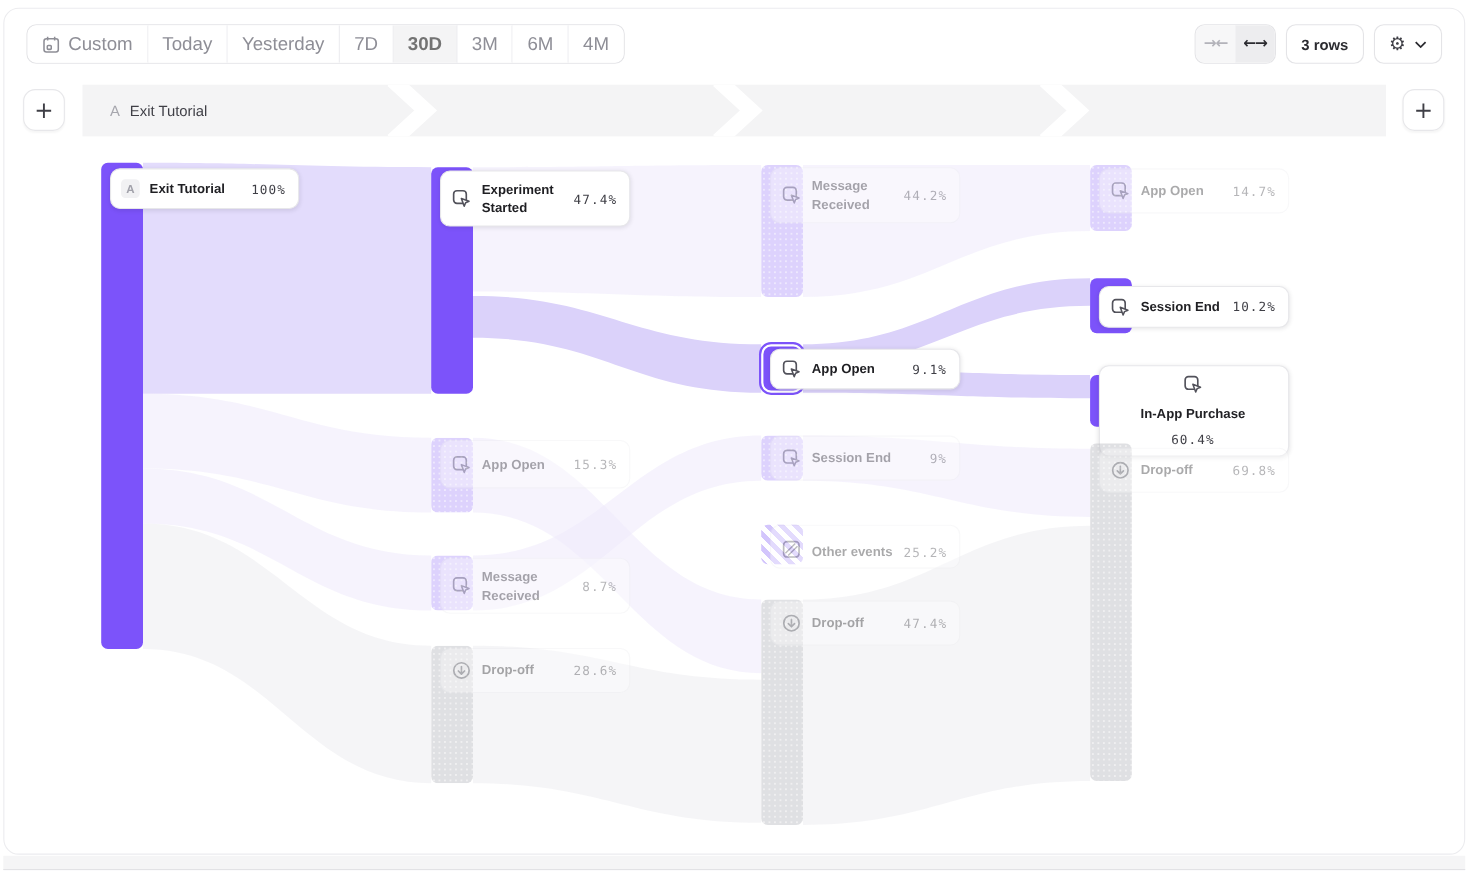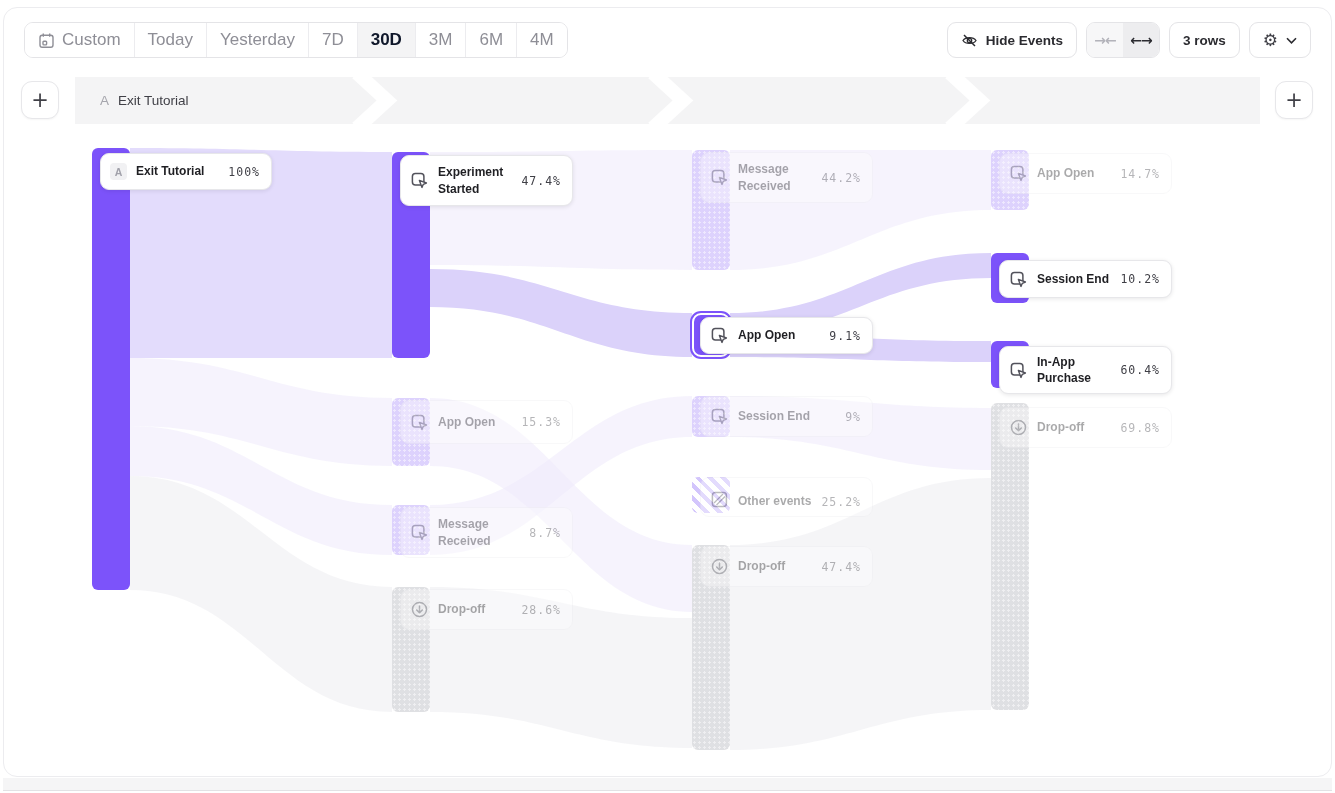--- a/index.html
+++ b/index.html
@@ -22,7 +22,7 @@
   .date-item { display:flex; align-items:center; gap:7px; padding:0 13px; font-size:17px;
     color:#8e8e96; border-right:1px solid #ececef; cursor:pointer; background:#fff; }
   .date-item:last-child { border-right:none; }
-  .date-item.selected { background:#f4f4f5; color:#0f172a; font-weight:700; }
+  .date-item.selected { background:#f4f4f5; color:#737373; font-weight:700; }
   .seg-group { display:flex; align-items:stretch; height:36px; border:1px solid #e4e4e7;
     border-radius:9px; overflow:hidden; }
   .seg { width:36px; display:flex; align-items:center; justify-content:center;

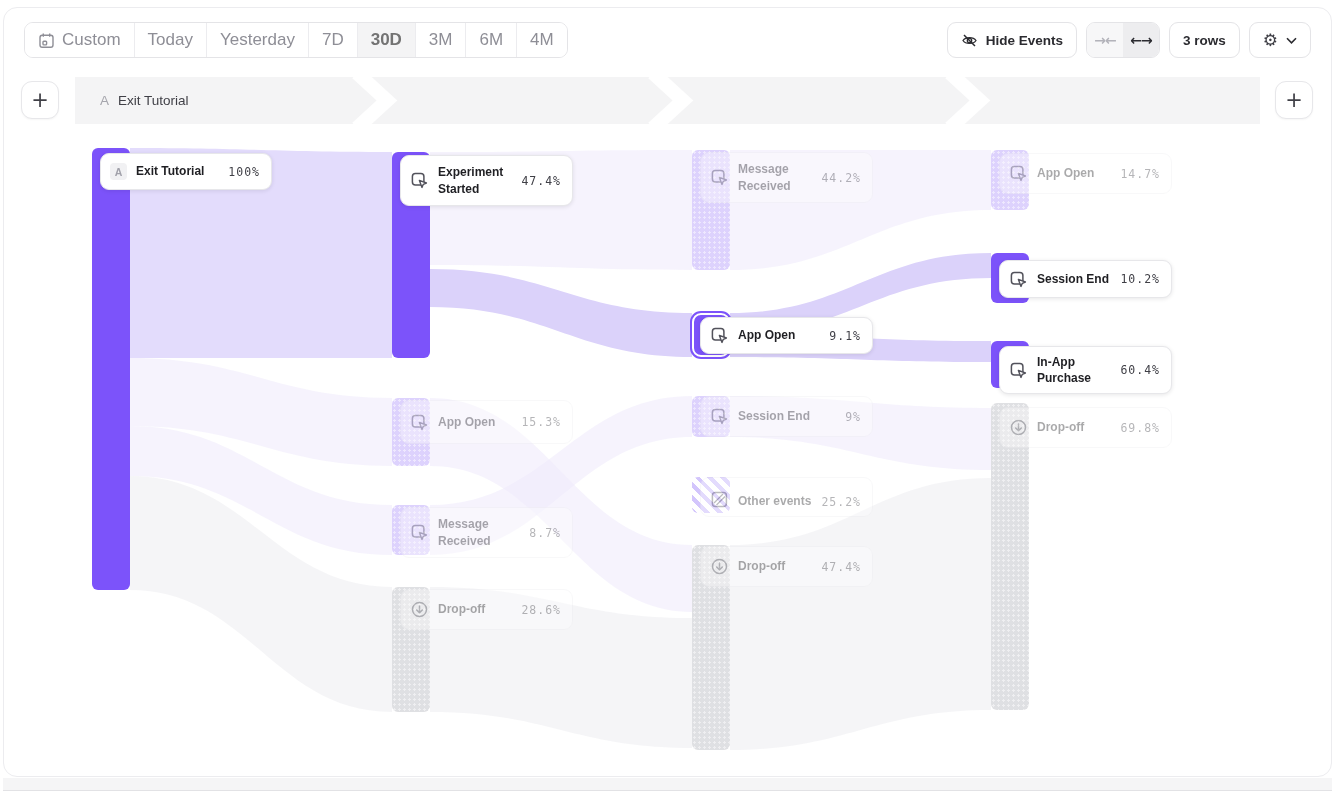--- a/index.html
+++ b/index.html
@@ -125,14 +125,6 @@
       </div>
   </div>
   <div class="tb-right">
-    <button class="btn">
-      <svg class="icon16" viewBox="0 0 17 17" fill="none" stroke="#2b2b30" stroke-width="1.3">
-        <path d="M2 8.5 C4.6 4.6 12.4 4.6 15 8.5 C12.4 12.4 4.6 12.4 2 8.5 Z"></path>
-        <circle cx="8.5" cy="8.5" r="2.2"></circle>
-        <path d="M3 3 L14 14" stroke-width="1.5"></path>
-      </svg>
-      <span>Hide Events</span>
-    </button>
     <div class="seg-group">
       <div class="seg">
         <span class="arrow-glyph">→←</span>

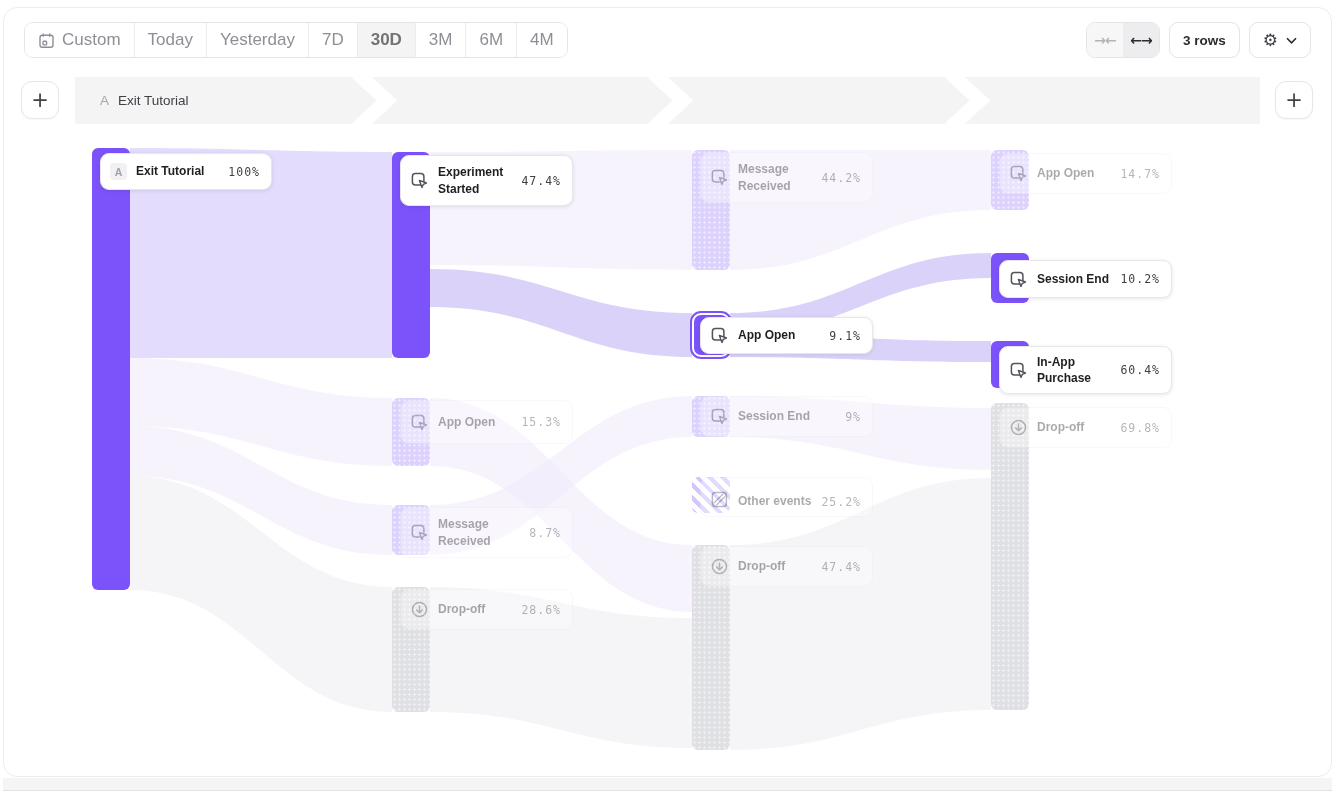--- a/index.html
+++ b/index.html
@@ -287,7 +287,7 @@
       <span class="npct">10.2%</span>
     </div>
     <div class="bar active" style="left: 991px; top: 341px; width: 38px; height: 47px;"></div>
-    <div class="card active" style="left: 999px; top: 346px; width: 173px; min-height: 38px;">
+    <div class="card active" style="left: 999px; top: 332px; width: 173px; min-height: 38px; flex-direction: column;">
       <svg class="nicon" viewBox="0 0 19 19" fill="none">
         <rect x="2.4" y="2.4" width="11.5" height="11.5" rx="3" stroke="#52525b" stroke-width="1.5"></rect>
         <path d="M9.4 9.4 L16.4 12 L13.3 13.3 L12 16.4 Z" fill="#fff" stroke="#52525b" stroke-width="1.4" stroke-linejoin="round"></path>

